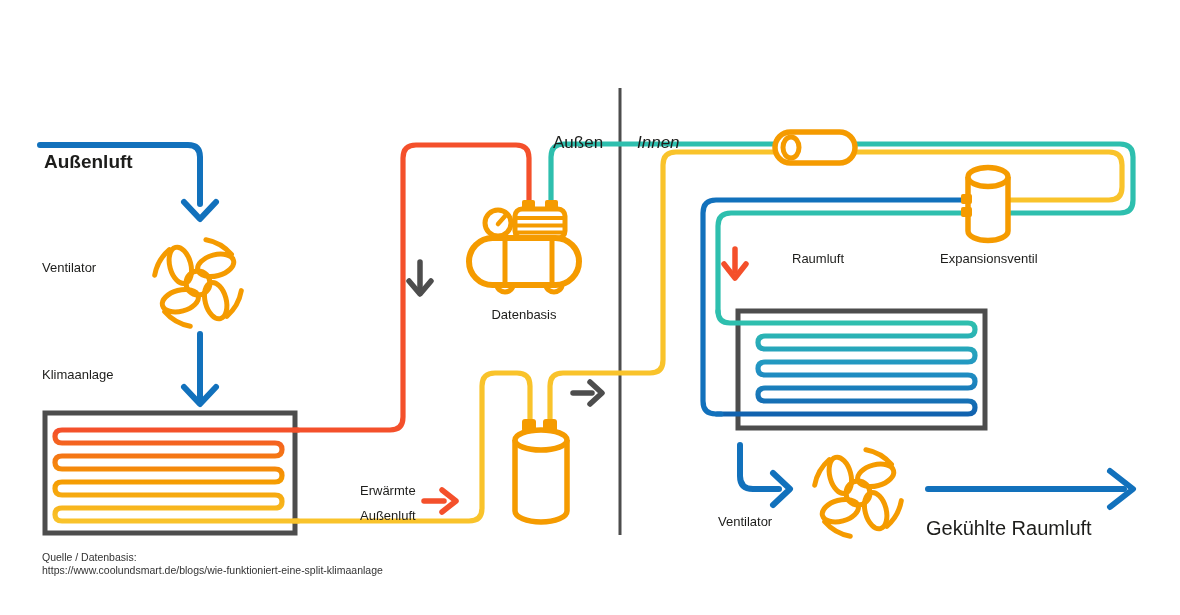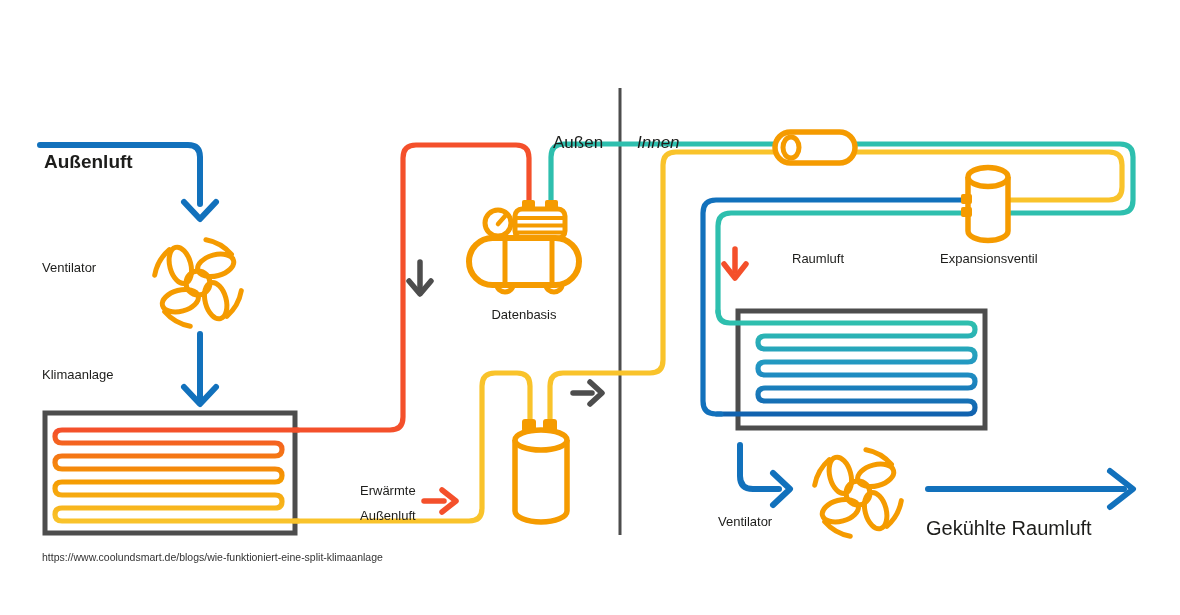--- a/index.html
+++ b/index.html
@@ -175,6 +175,7 @@
   <div class="lbl t20b" style="left:926px;top:517px;">Gekühlte Raumluft</div>
 
   <div class="lbl src" style="left:42px;top:551px;">
+    <div>Quelle / Datenbasis:</div>
     <div>https://www.coolundsmart.de/blogs/wie-funktioniert-eine-split-klimaanlage</div>
   </div>
 

